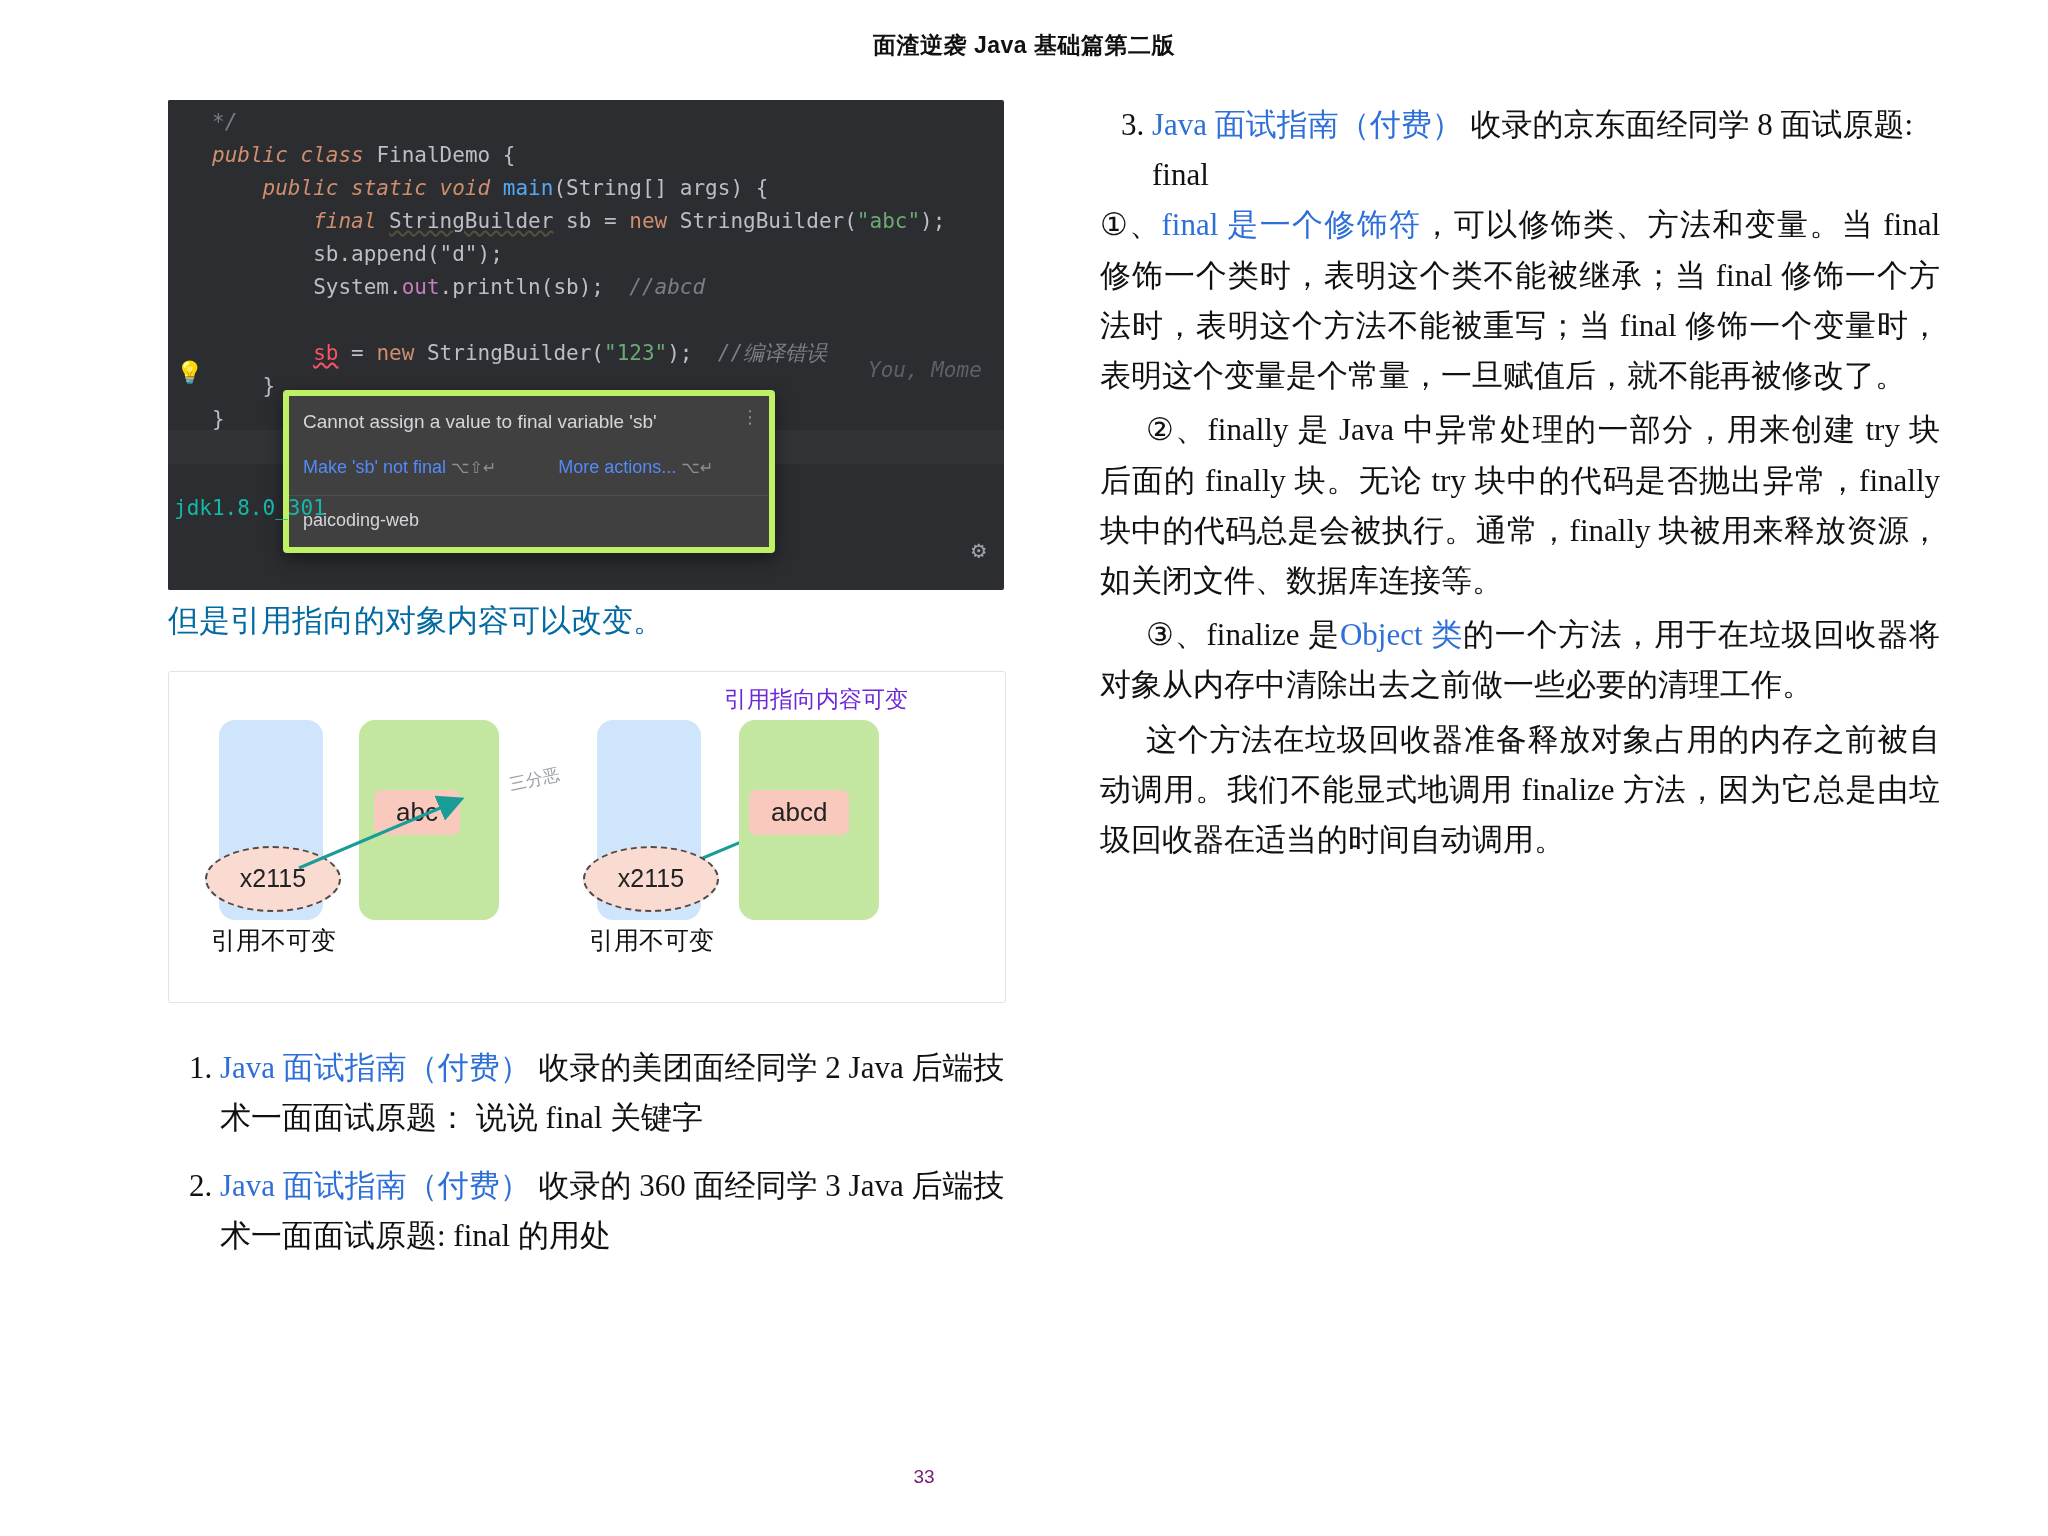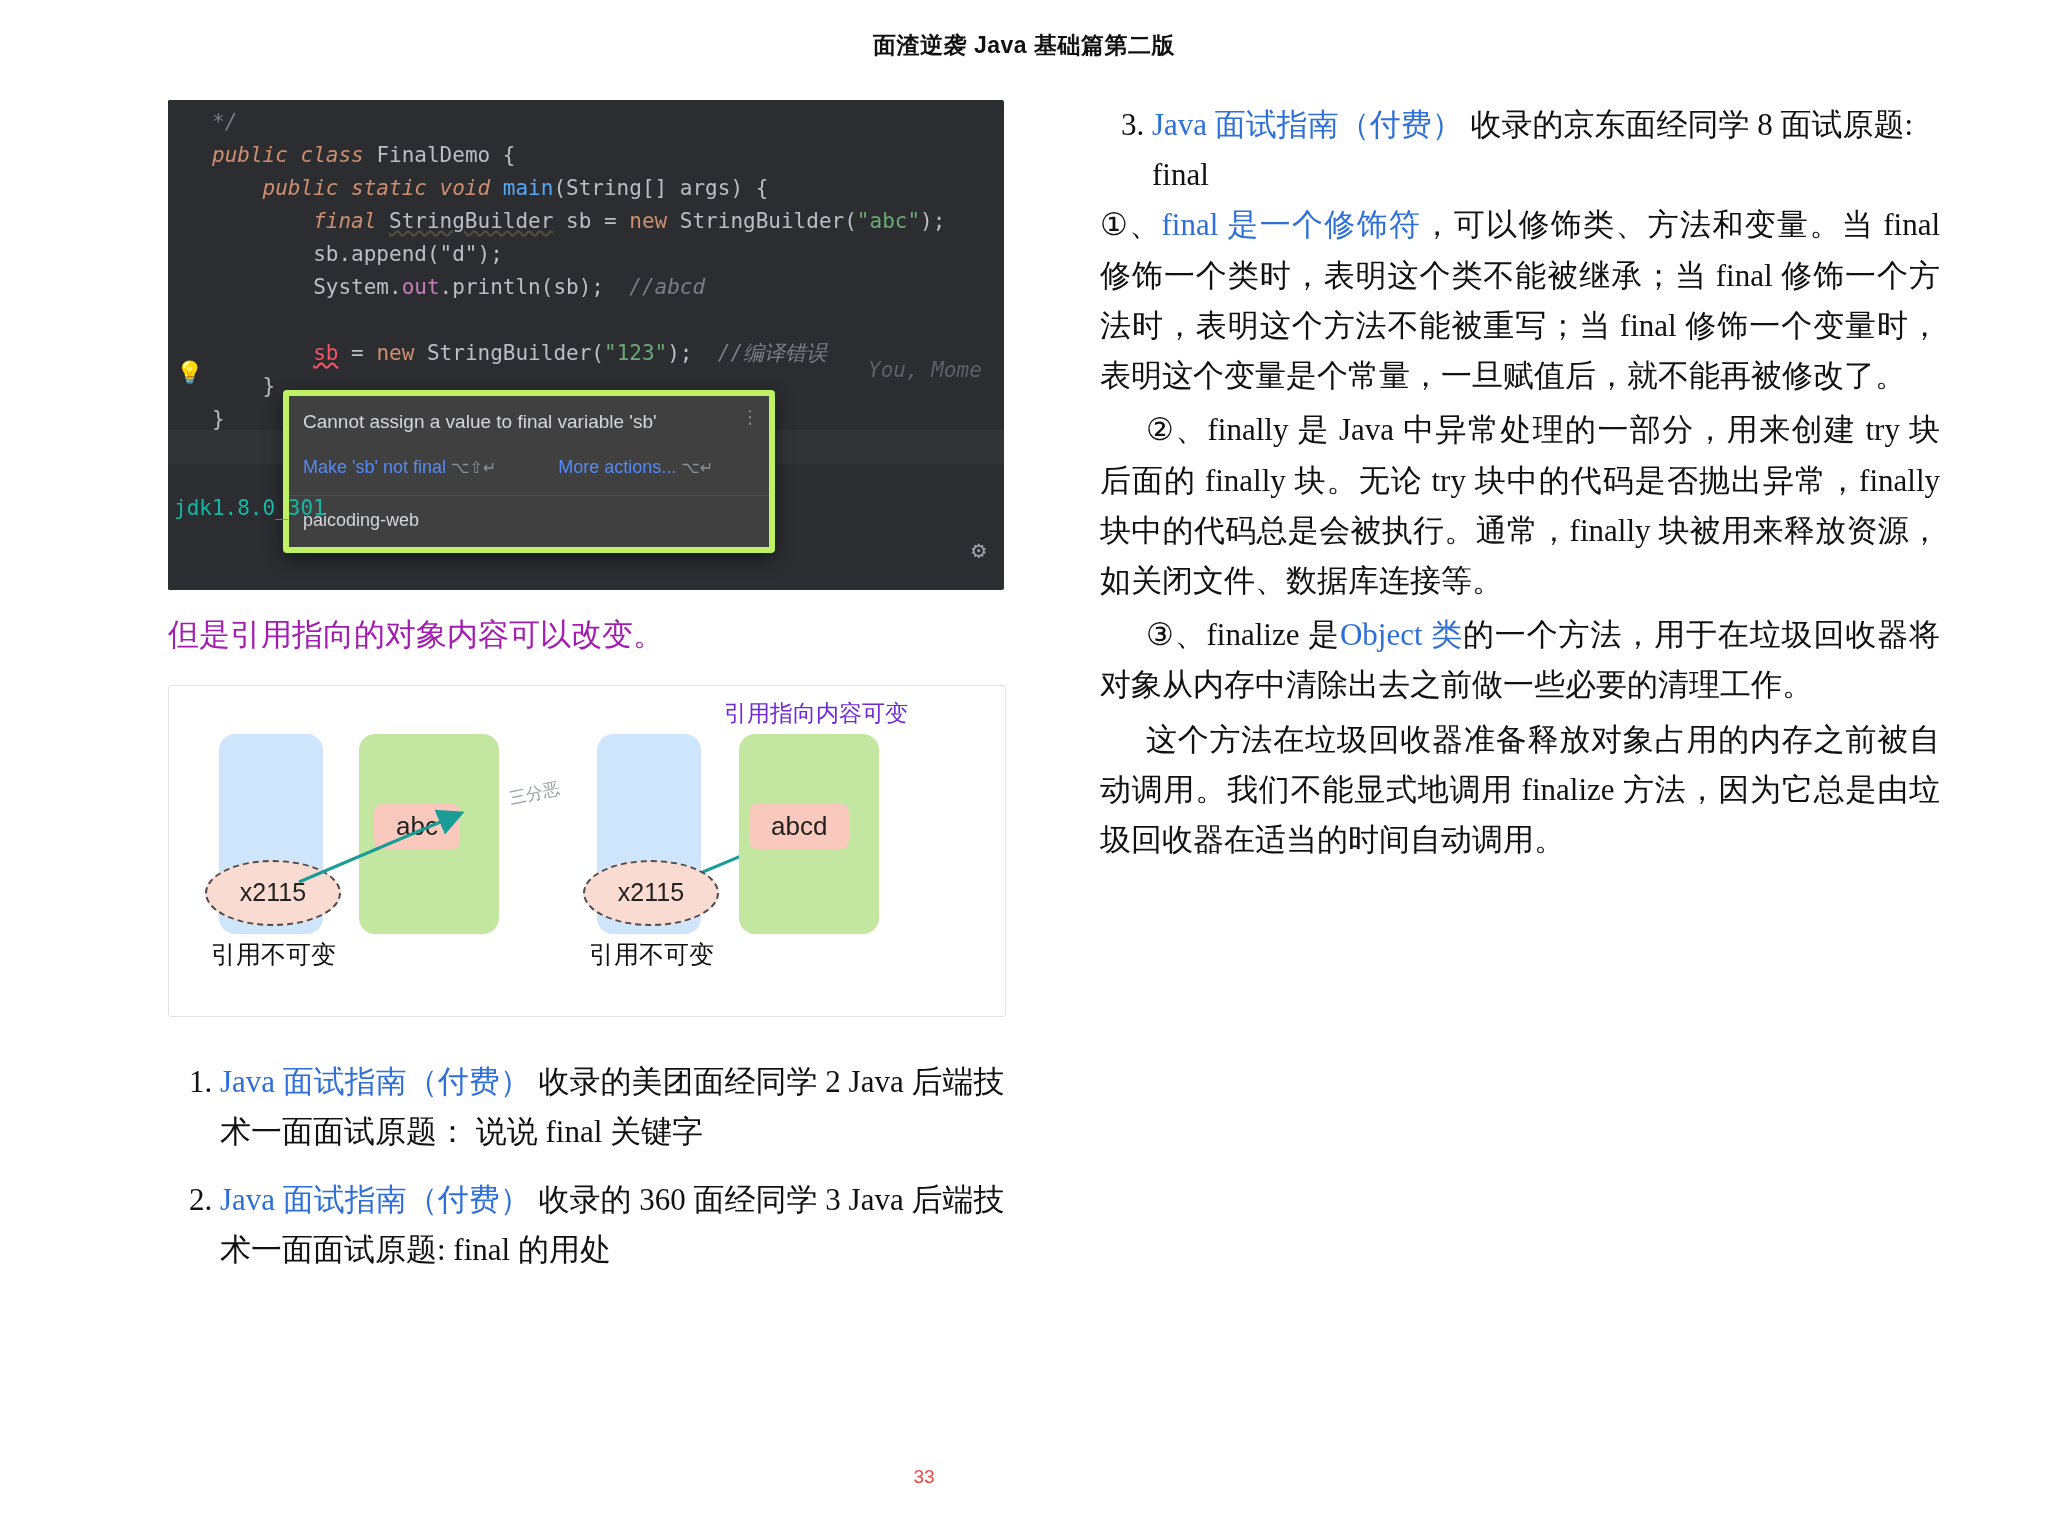--- a/index.html
+++ b/index.html
@@ -108,7 +108,7 @@
   }
 
   .caption{
-    margin-top:22px;font-size:31px;line-height:1.5;color:#a21caf;
+    margin-top:8px;font-size:31px;line-height:1.5;color:#0369a1;
   }
 
   

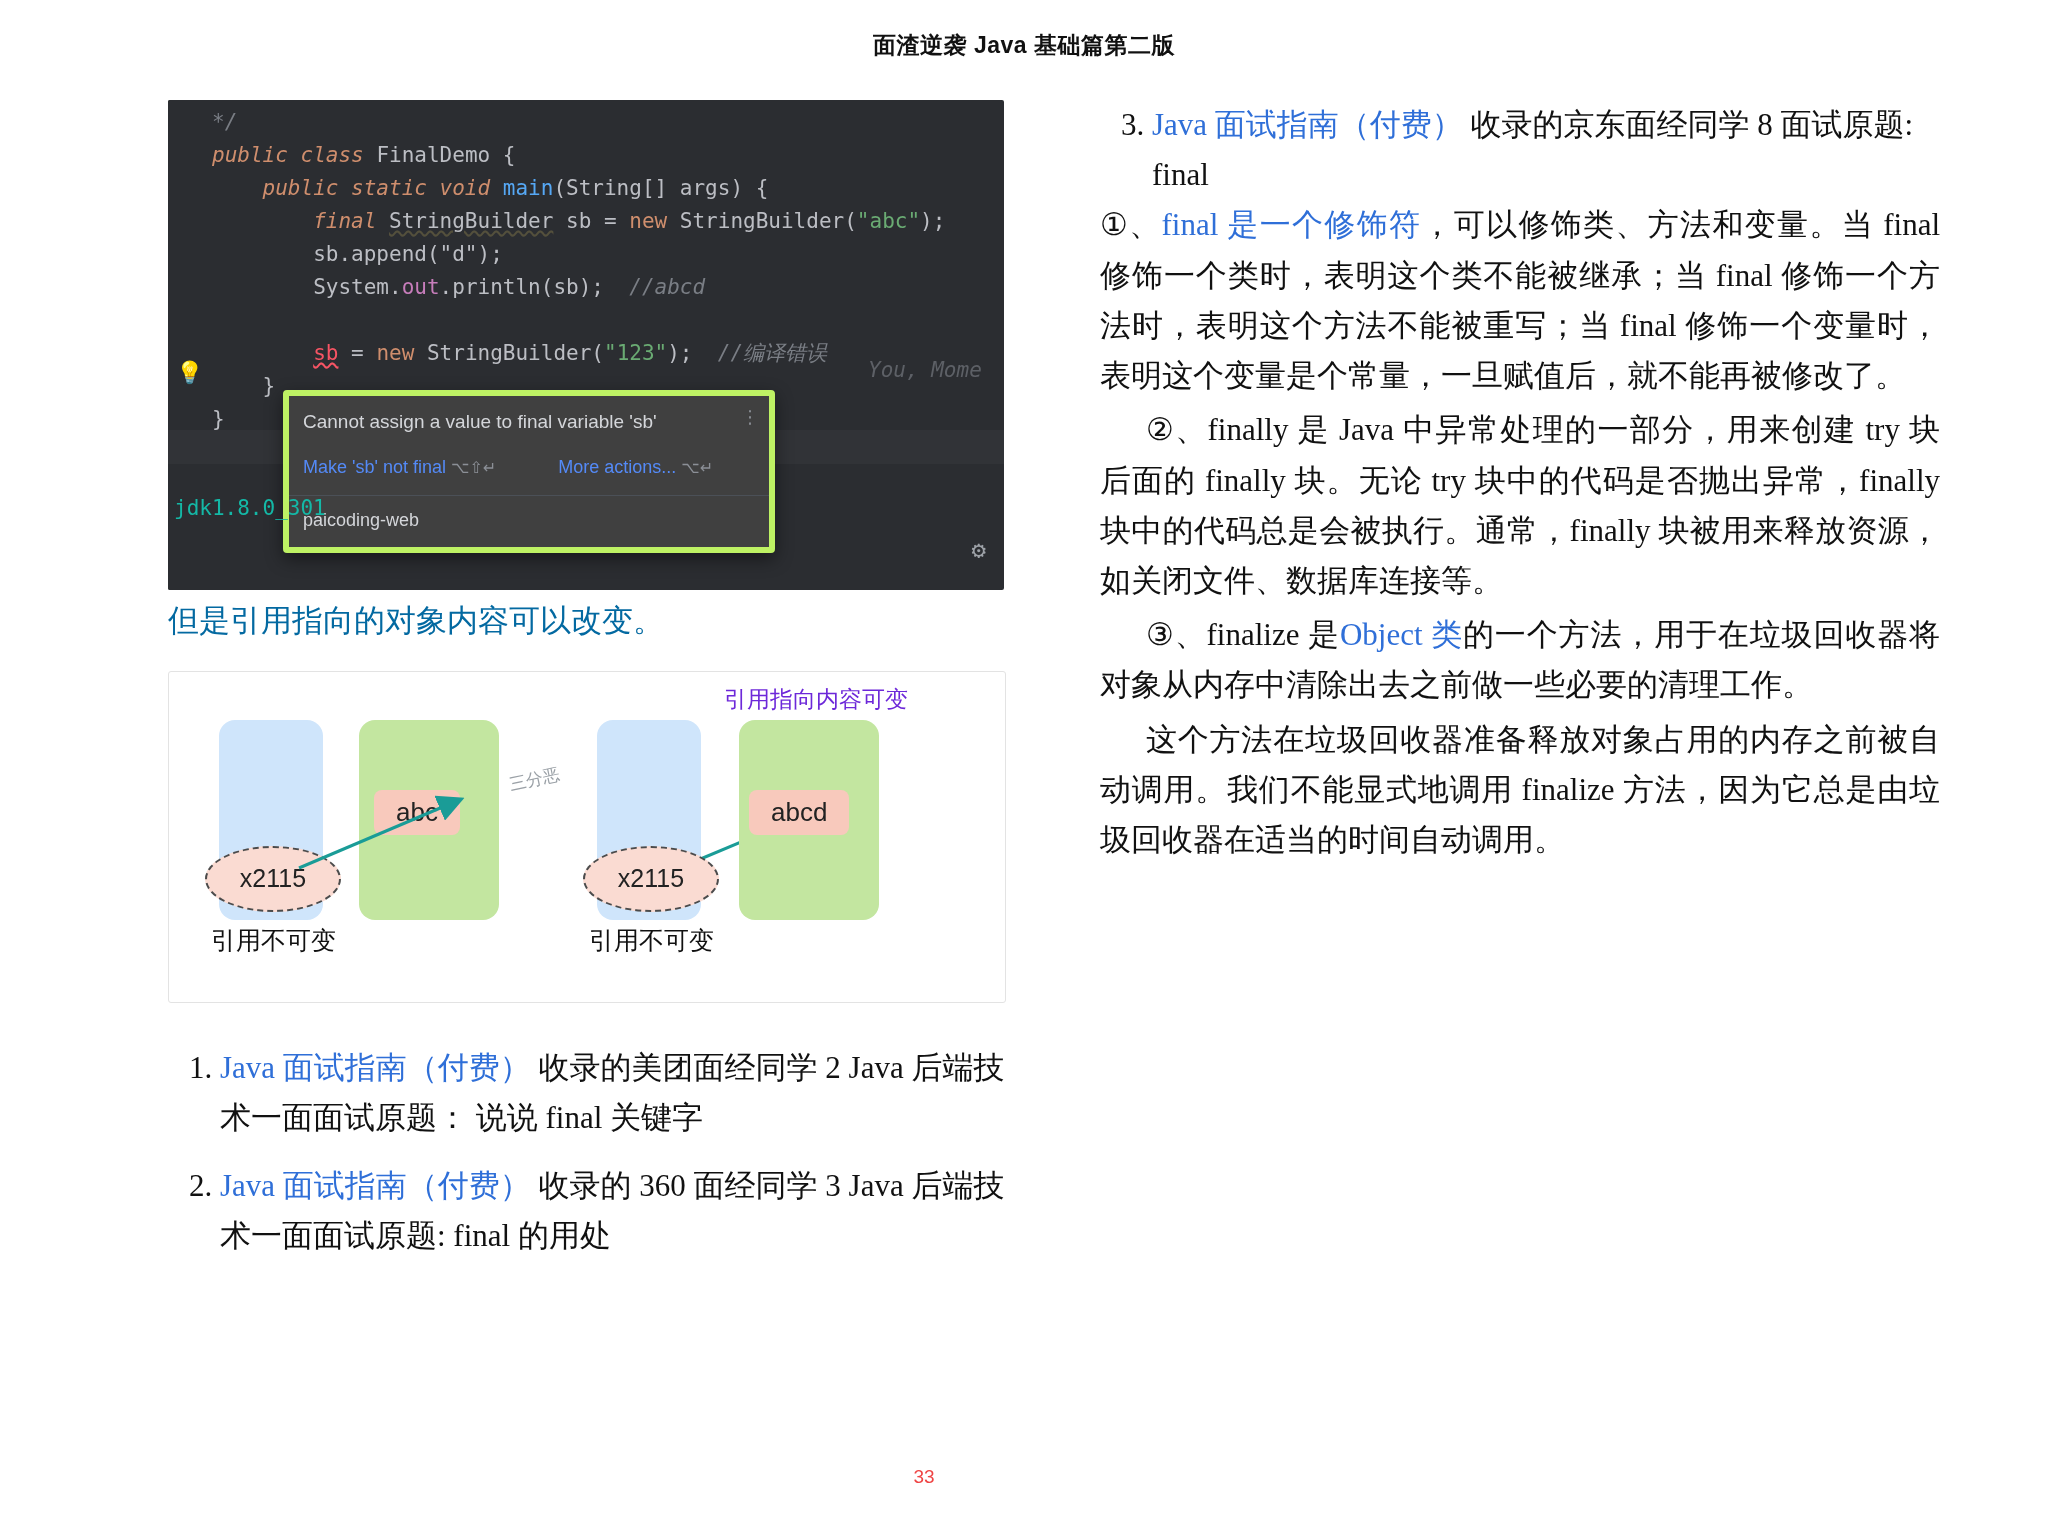--- a/index.html
+++ b/index.html
@@ -25,7 +25,7 @@
     text-align:center;
     font-family:"Liberation Sans", sans-serif;
     font-size:19px;
-    color:#ef4444;
+    color:#701a75;
   }
 
   

